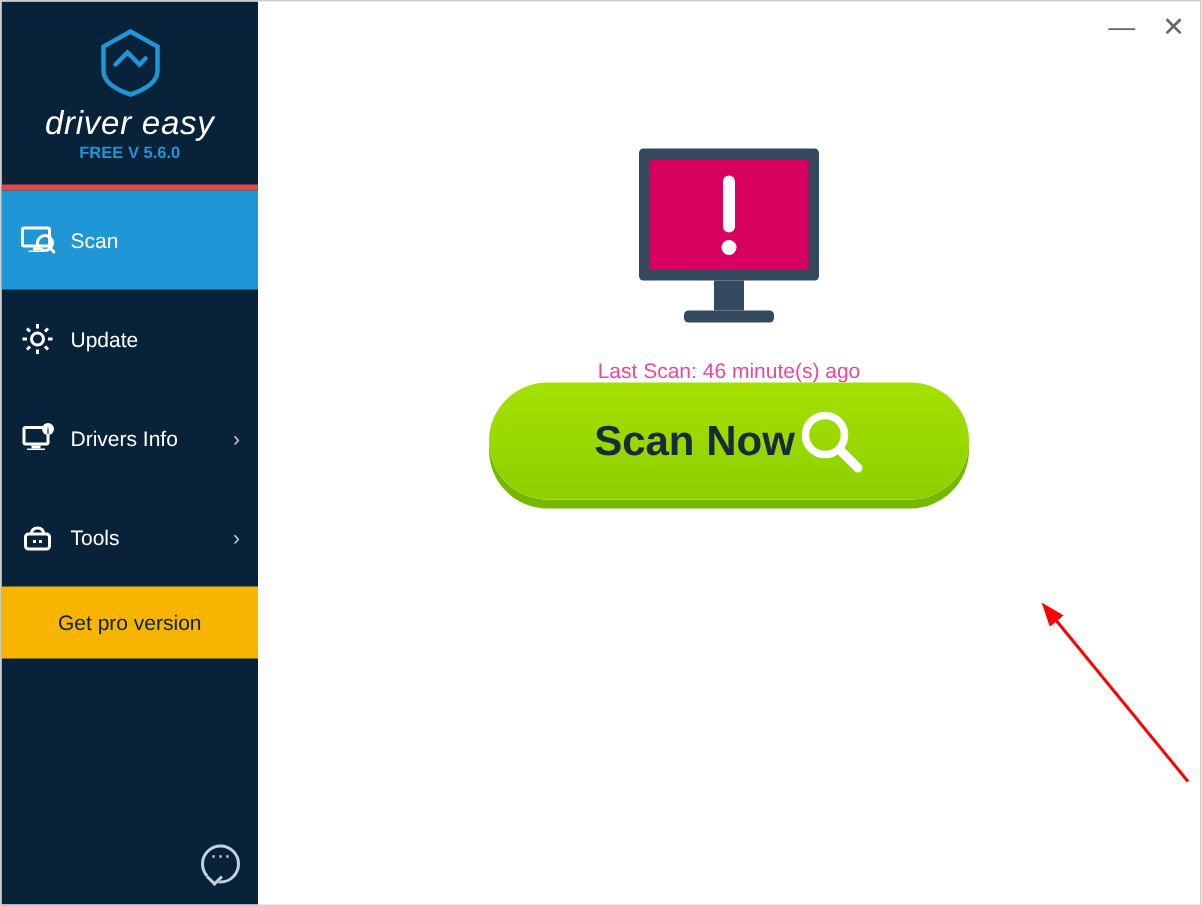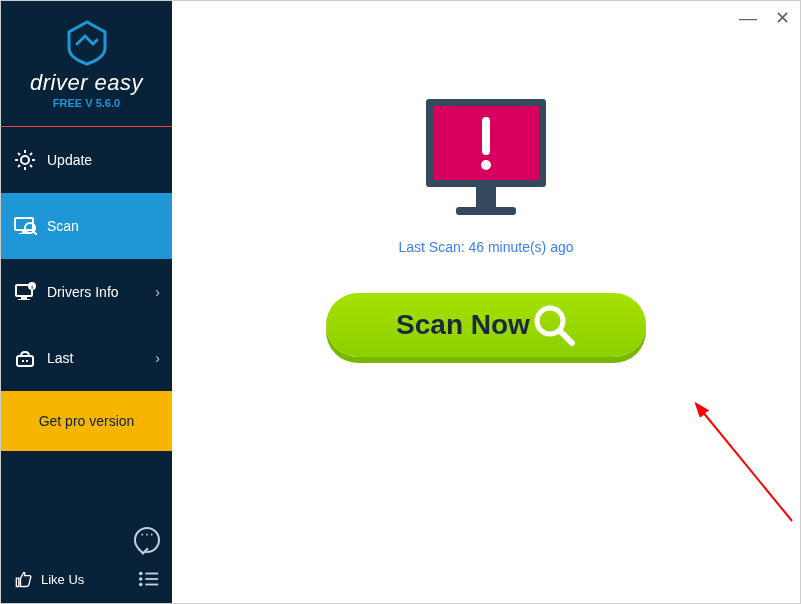--- a/index.html
+++ b/index.html
@@ -28,7 +28,7 @@
     flex-direction: column;
     align-items: center;
     justify-content: center;
-    border-bottom: 1px solid #ef4444;
+    border-bottom: 4px solid #ef4444;
   }
   .logo-icon {
     width: 48px; height: 48px;

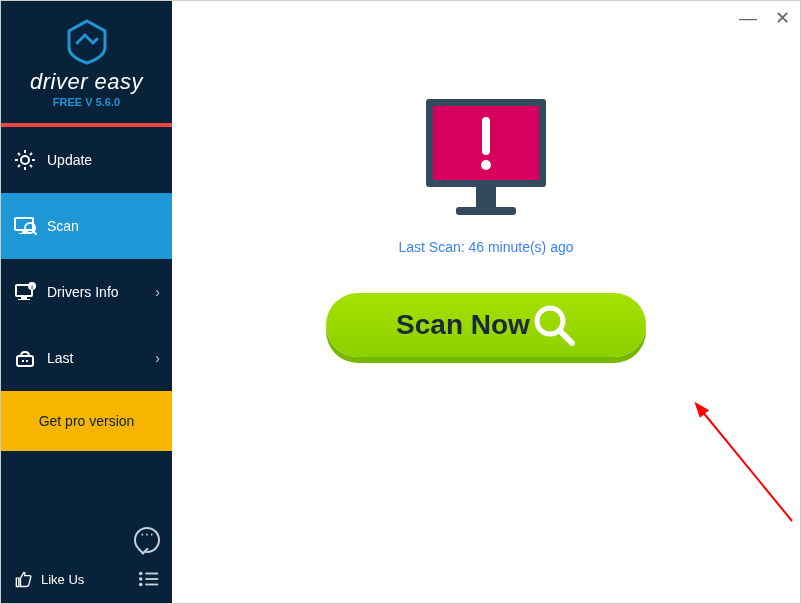--- a/index.html
+++ b/index.html
@@ -207,6 +207,19 @@
   </div>
 
   <div class="nav">
+    <div class="nav-item active">
+      <span class="nav-icon">
+        <svg viewBox="0 0 24 24" width="24" height="24">
+          <rect x="2" y="4" width="18" height="12" rx="1" fill="none" stroke="#fff" stroke-width="2"></rect>
+          <rect x="9" y="17" width="4" height="2" fill="#fff"></rect>
+          <rect x="6" y="19" width="10" height="1" fill="#fff"></rect>
+          <circle cx="17" cy="14" r="5" fill="none" stroke="#fff" stroke-width="2"></circle>
+          <line x1="20" y1="17" x2="23" y2="20" stroke="#fff" stroke-width="2" stroke-linecap="round"></line>
+        </svg>
+      </span>
+      <span class="nav-label">Scan</span>
+    </div>
+
     <div class="nav-item">
       <span class="nav-icon">
         <svg viewBox="0 0 24 24" width="24" height="24">
@@ -226,19 +239,6 @@
       <span class="nav-label">Update</span>
     </div>
 
-    <div class="nav-item active">
-      <span class="nav-icon">
-        <svg viewBox="0 0 24 24" width="24" height="24">
-          <rect x="2" y="4" width="18" height="12" rx="1" fill="none" stroke="#fff" stroke-width="2"></rect>
-          <rect x="9" y="17" width="4" height="2" fill="#fff"></rect>
-          <rect x="6" y="19" width="10" height="1" fill="#fff"></rect>
-          <circle cx="17" cy="14" r="5" fill="none" stroke="#fff" stroke-width="2"></circle>
-          <line x1="20" y1="17" x2="23" y2="20" stroke="#fff" stroke-width="2" stroke-linecap="round"></line>
-        </svg>
-      </span>
-      <span class="nav-label">Scan</span>
-    </div>
-
     <div class="nav-item">
       <span class="nav-icon">
         <svg viewBox="0 0 24 24" width="24" height="24">

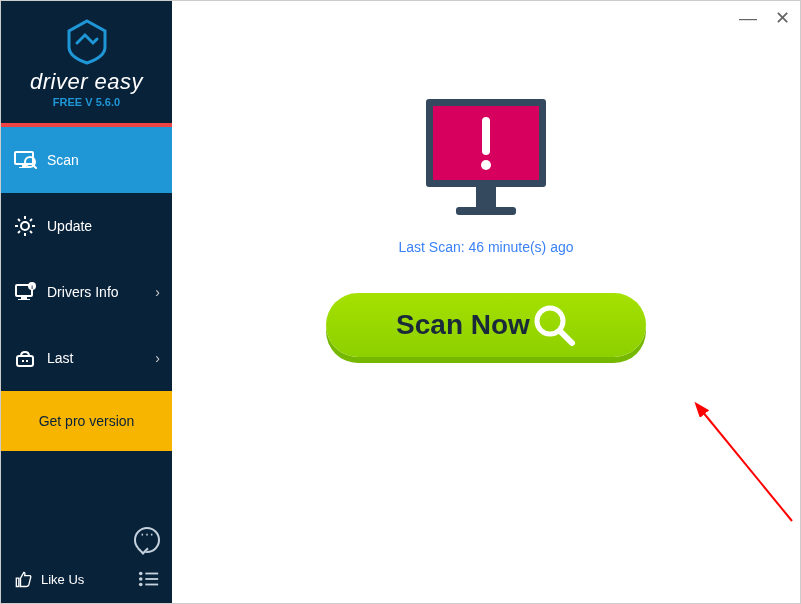--- a/index.html
+++ b/index.html
@@ -164,7 +164,7 @@
   .lastscan {
     margin-top: 8px;
     font-size: 14px;
-    color: #3b82f6;
+    color: #ec4899;
   }
   .scan-btn {
     margin-top: 38px;

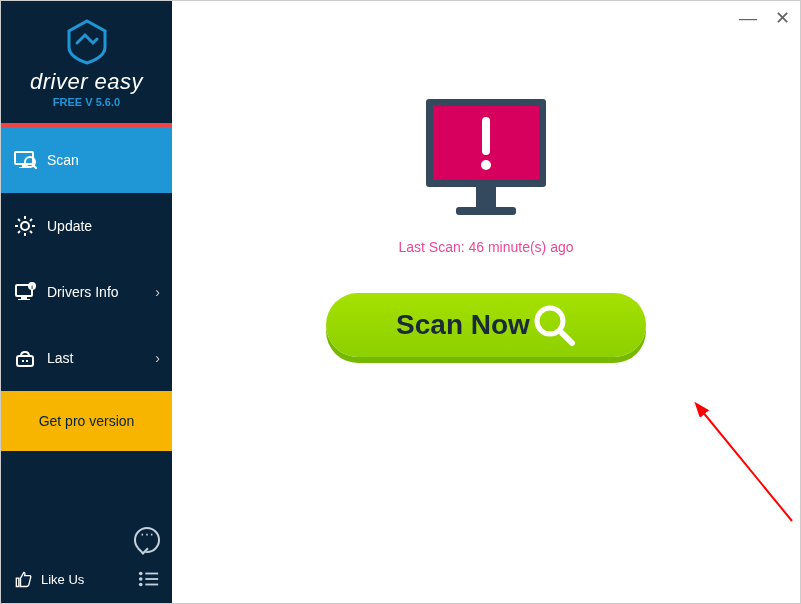--- a/index.html
+++ b/index.html
@@ -167,9 +167,8 @@
     color: #ec4899;
   }
   .scan-btn {
-    margin-top: 38px;
     width: 320px;
-    height: 64px;
+    height: 78px;
     background: linear-gradient(#a5e100, #8dd000);
     border-radius: 40px;
     box-shadow: 0 6px 0 #76b800;

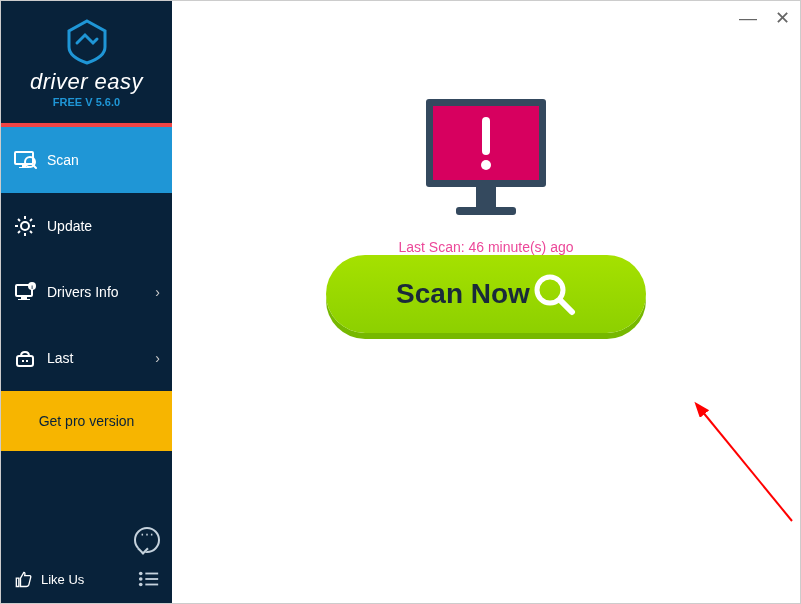--- a/index.html
+++ b/index.html
@@ -261,7 +261,7 @@
           <line x1="14" y1="14" x2="14" y2="16" stroke="#fff" stroke-width="2"></line>
         </svg>
       </span>
-      <span class="nav-label">Last</span>
+      <span class="nav-label">Tools</span>
       <span class="chevron">›</span>
     </div>
 

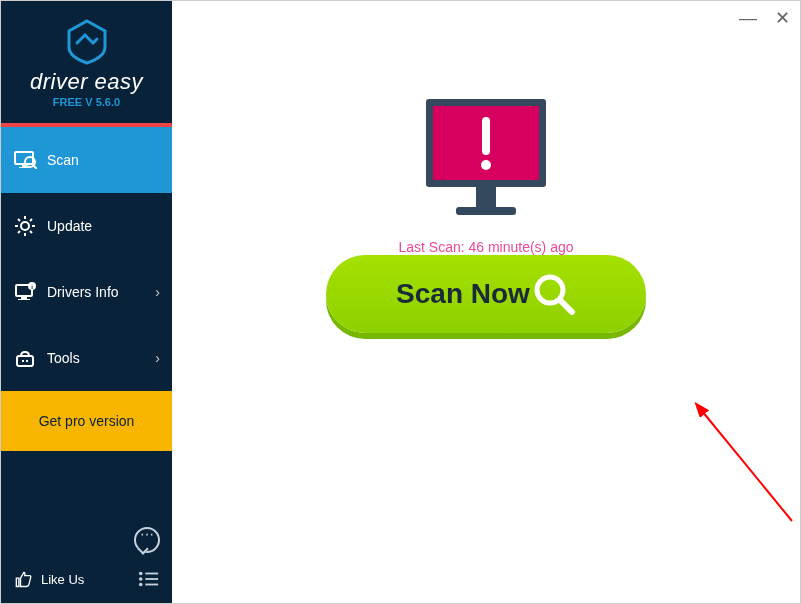--- a/index.html
+++ b/index.html
@@ -72,7 +72,7 @@
   .pro-button {
     background: #f7b500;
     color: #08223a;
-    height: 60px;
+    height: 48px;
     display: flex;
     align-items: center;
     justify-content: center;

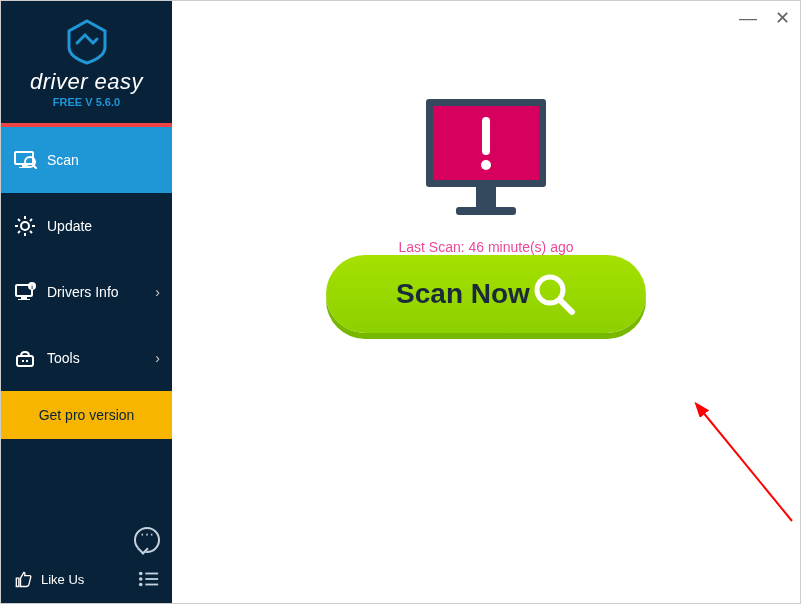--- a/index.html
+++ b/index.html
@@ -274,22 +274,6 @@
     <div class="feedback-row">
       <div class="feedback-icon"></div>
     </div>
-    <div class="bottom-row">
-      <div class="likeus">
-        <svg class="thumb-icon" viewBox="0 0 24 24">
-          <path d="M4 21 L4 11 L7 11 L7 21 Z M9 21 L9 11 L13 4 Q15 4 14 8 L20 8 Q22 8 21 11 L19 19 Q18 21 16 21 Z" fill="none" stroke="#fff" stroke-width="1.6"></path>
-        </svg>
-        <span>Like Us</span>
-      </div>
-      <svg class="menu-icon" viewBox="0 0 24 18">
-        <circle cx="3" cy="3" r="2" fill="#c5d2dd"></circle>
-          <line x1="8" y1="3" x2="22" y2="3" stroke="#c5d2dd" stroke-width="2"></line>
-        <circle cx="3" cy="9" r="2" fill="#c5d2dd"></circle>
-          <line x1="8" y1="9" x2="22" y2="9" stroke="#c5d2dd" stroke-width="2"></line>
-        <circle cx="3" cy="15" r="2" fill="#c5d2dd"></circle>
-          <line x1="8" y1="15" x2="22" y2="15" stroke="#c5d2dd" stroke-width="2"></line>
-      </svg>
-    </div>
   </div>
 </div>
 

